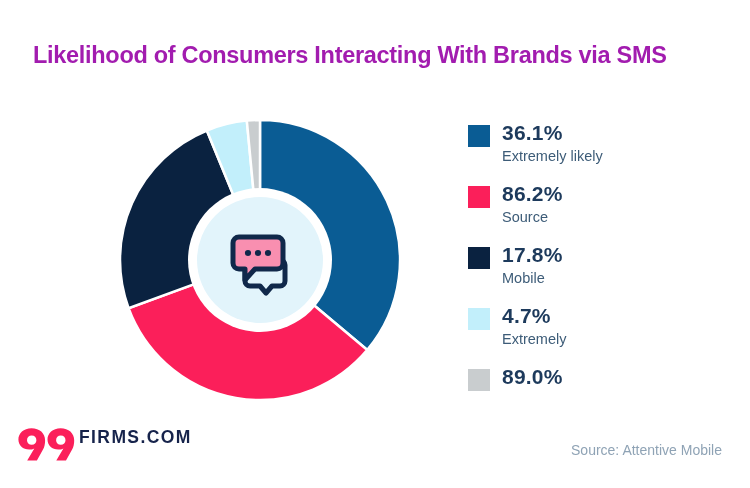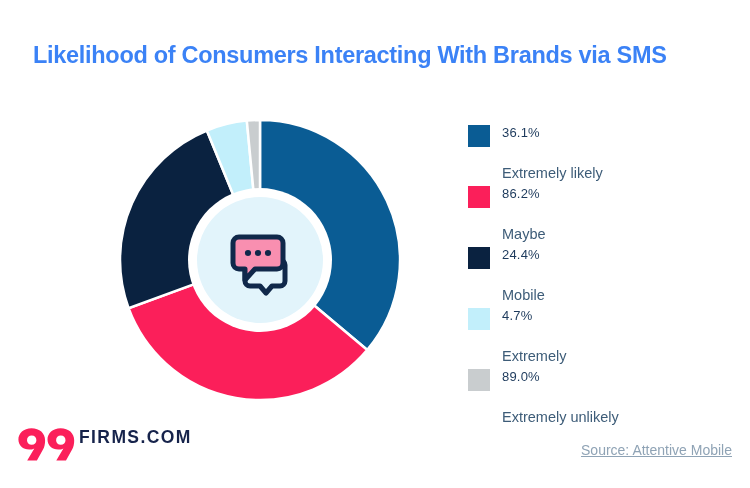--- a/index.html
+++ b/index.html
@@ -25,7 +25,7 @@
     font-size: 23.5px;
     font-weight: bold;
     letter-spacing: -0.3px;
-    color: #3b82f6;
+    color: #a21caf;
     line-height: 1.2;
     white-space: nowrap;
   }

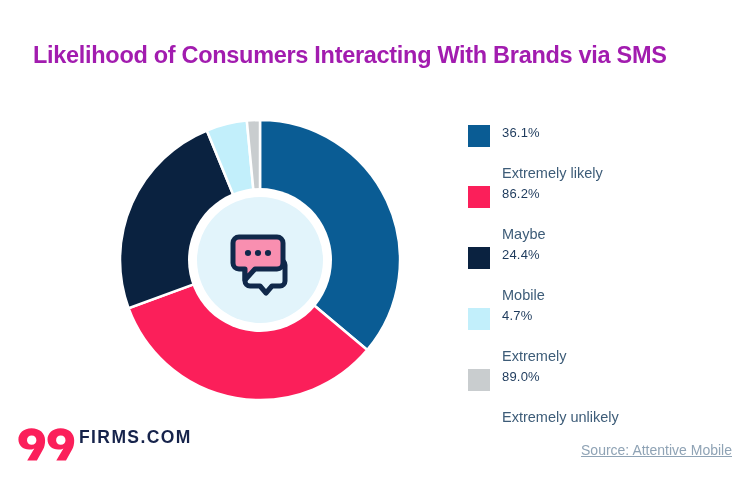--- a/index.html
+++ b/index.html
@@ -72,8 +72,8 @@
     top: 0;
   }
   .legend-value {
-    font-size: 13px;
-    font-weight: normal;
+    font-size: 21px;
+    font-weight: bold;
     color: #1d3a5c;
     letter-spacing: 0.2px;
     line-height: 25px;

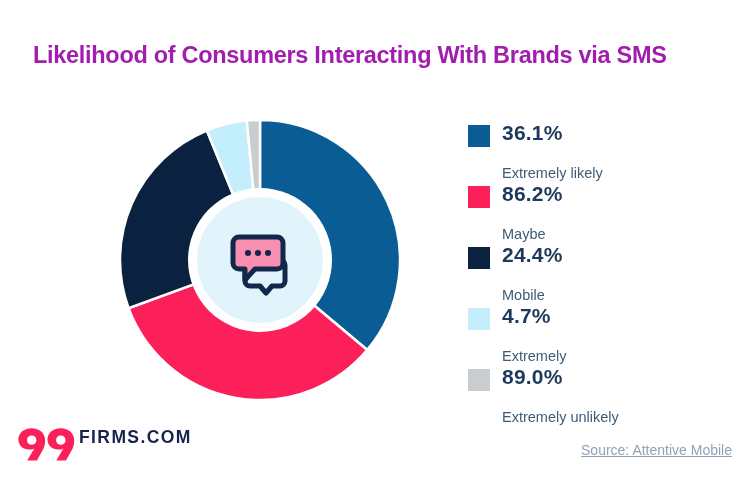--- a/index.html
+++ b/index.html
@@ -82,7 +82,7 @@
     font-size: 14.5px;
     color: #3d5c78;
     line-height: 20px;
-    margin-top: 18px;
+    margin-top: 1px;
     white-space: nowrap;
   }
 

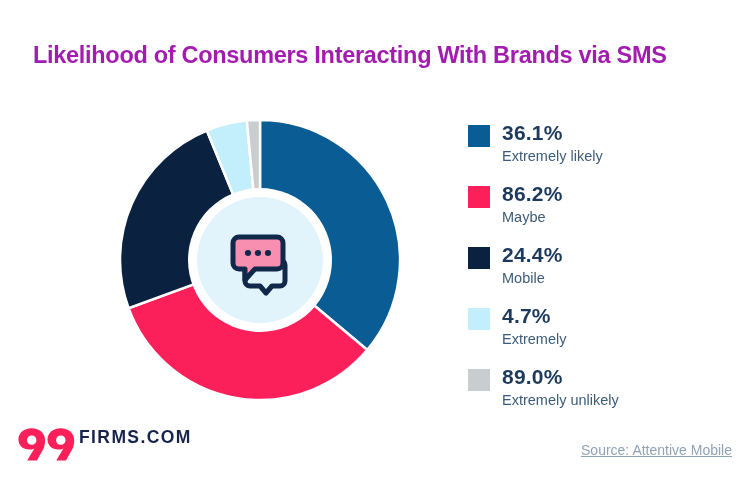--- a/index.html
+++ b/index.html
@@ -155,7 +155,7 @@
       <span class="legend-swatch" style="background: rgb(251, 31, 90);"></span>
       <div class="legend-text">
         <div class="legend-value">86.2%</div>
-        <div class="legend-label">Maybe</div>
+        <div class="legend-label">Source</div>
       </div>
     </div>
     <div class="legend-item">

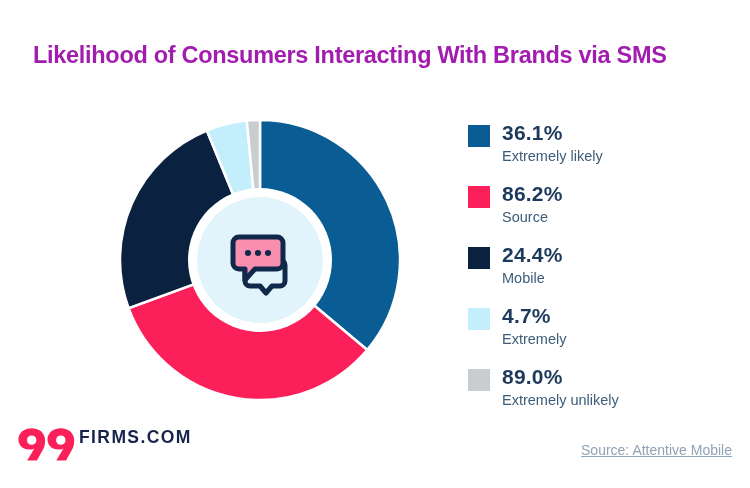--- a/index.html
+++ b/index.html
@@ -161,7 +161,7 @@
     <div class="legend-item">
       <span class="legend-swatch" style="background: rgb(10, 34, 64);"></span>
       <div class="legend-text">
-        <div class="legend-value">24.4%</div>
+        <div class="legend-value">17.8%</div>
         <div class="legend-label">Mobile</div>
       </div>
     </div>

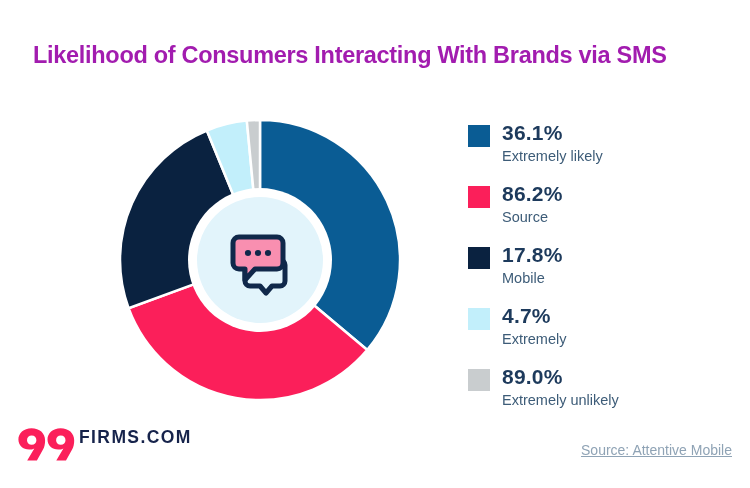--- a/index.html
+++ b/index.html
@@ -176,7 +176,6 @@
       <span class="legend-swatch" style="background: rgb(201, 205, 207);"></span>
       <div class="legend-text">
         <div class="legend-value">89.0%</div>
-        <div class="legend-label">Extremely unlikely</div>
       </div>
     </div>
   </div>

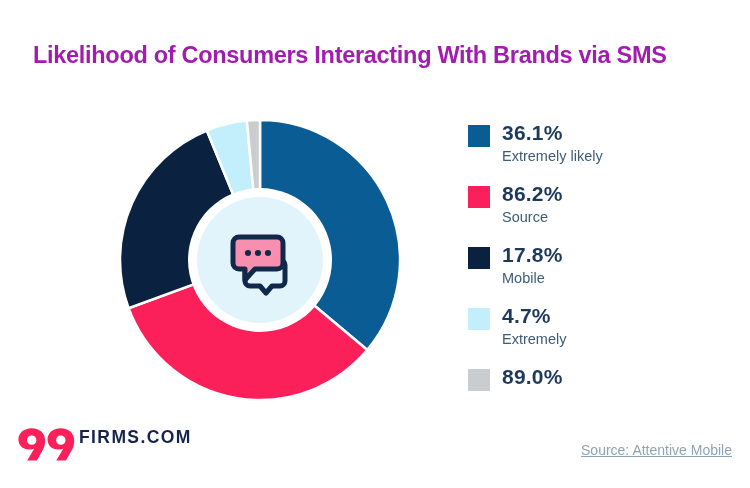--- a/index.html
+++ b/index.html
@@ -105,12 +105,11 @@
   }
   #source-note {
     position: absolute;
-    right: 18px;
+    right: 28px;
     top: 442px;
     font-size: 14px;
     color: #8fa3b5;
     text-align: right;
-    text-decoration: underline;
   }
 </style>
 </head>

